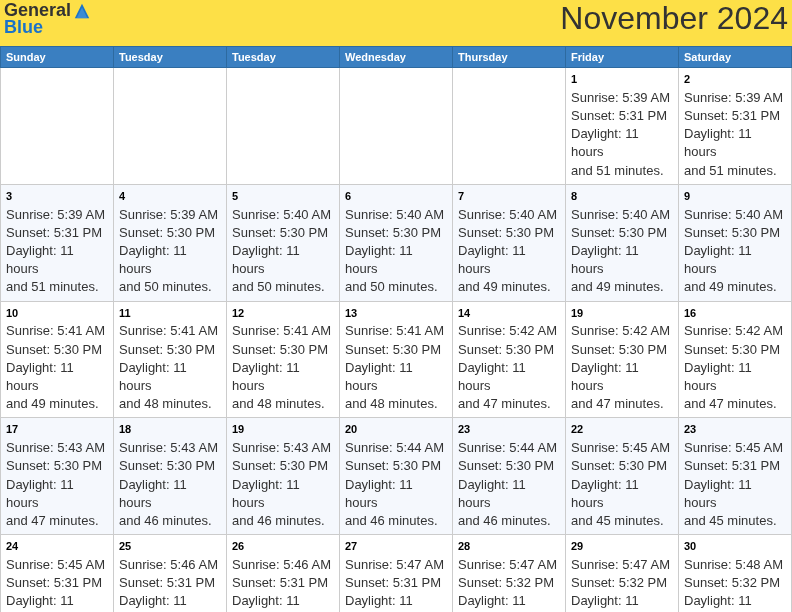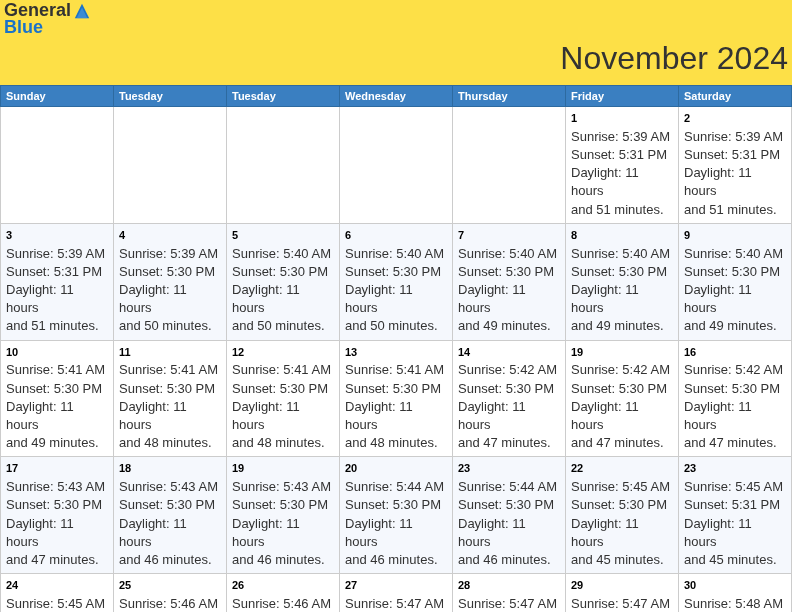--- a/index.html
+++ b/index.html
@@ -49,7 +49,6 @@
     }
     .title-section {
       text-align: right;
-      margin-top: 40px;
     }
     .month-title {
       font-size: 32px;

